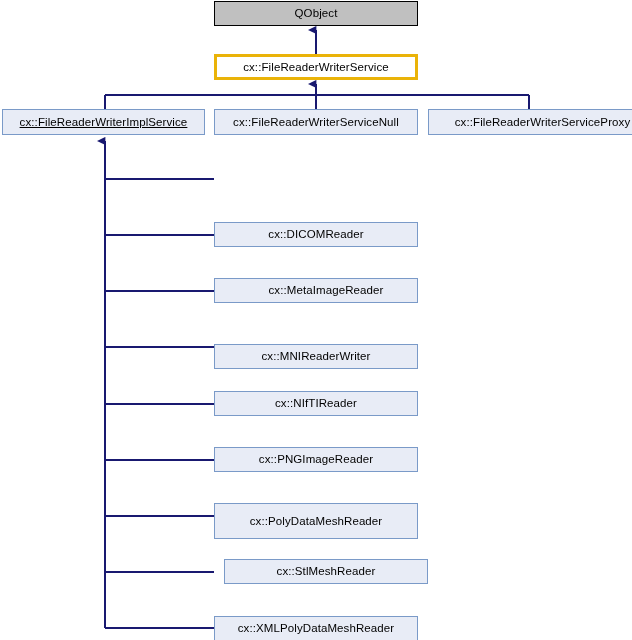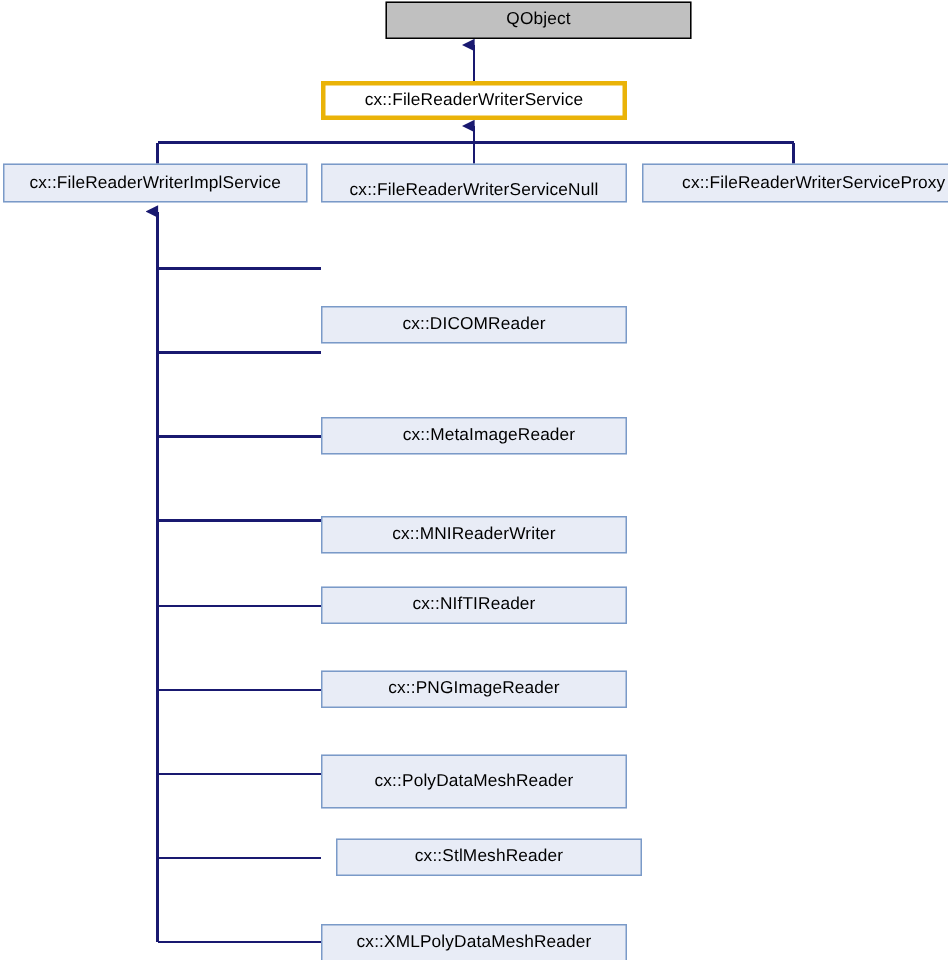--- a/index.html
+++ b/index.html
@@ -92,7 +92,7 @@
     </g>
   </svg>
 
-  <div class="node root" id="node-qobject" style="left: 214px; top: 1px; width: 204px; height: 25px; margin-left: 43px;">
+  <div class="node root" id="node-qobject" style="left: 214px; top: 1px; width: 204px; height: 25px;">
     <span class="node-label">QObject</span>
   </div>
   <div class="node base" id="node-service" style="left: 214px; top: 54px; width: 204px; height: 26px;">

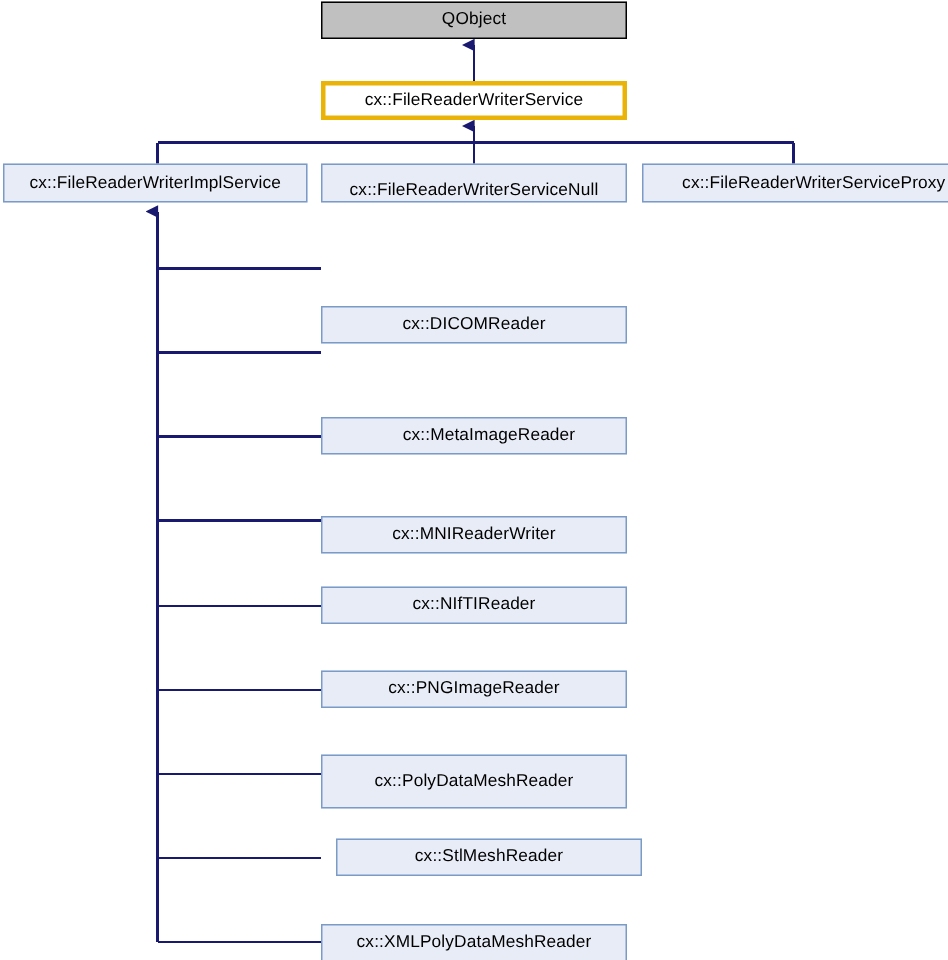--- a/index.html
+++ b/index.html
@@ -98,7 +98,7 @@
   <div class="node base" id="node-service" style="left: 214px; top: 54px; width: 204px; height: 26px;">
     <span class="node-label">cx::FileReaderWriterService</span>
   </div>
-  <div class="node derived" id="node-impl" style="left: 2px; top: 109px; width: 203px; height: 26px;">
+  <div class="node derived" id="node-impl" style="left: 2px; top: 109px; width: 203px; height: 26px; text-decoration: underline;">
     <span class="node-label">cx::FileReaderWriterImplService</span>
   </div>
   <div class="node derived" id="node-null" style="left: 214px; top: 109px; width: 204px; height: 26px; align-items: flex-end;">

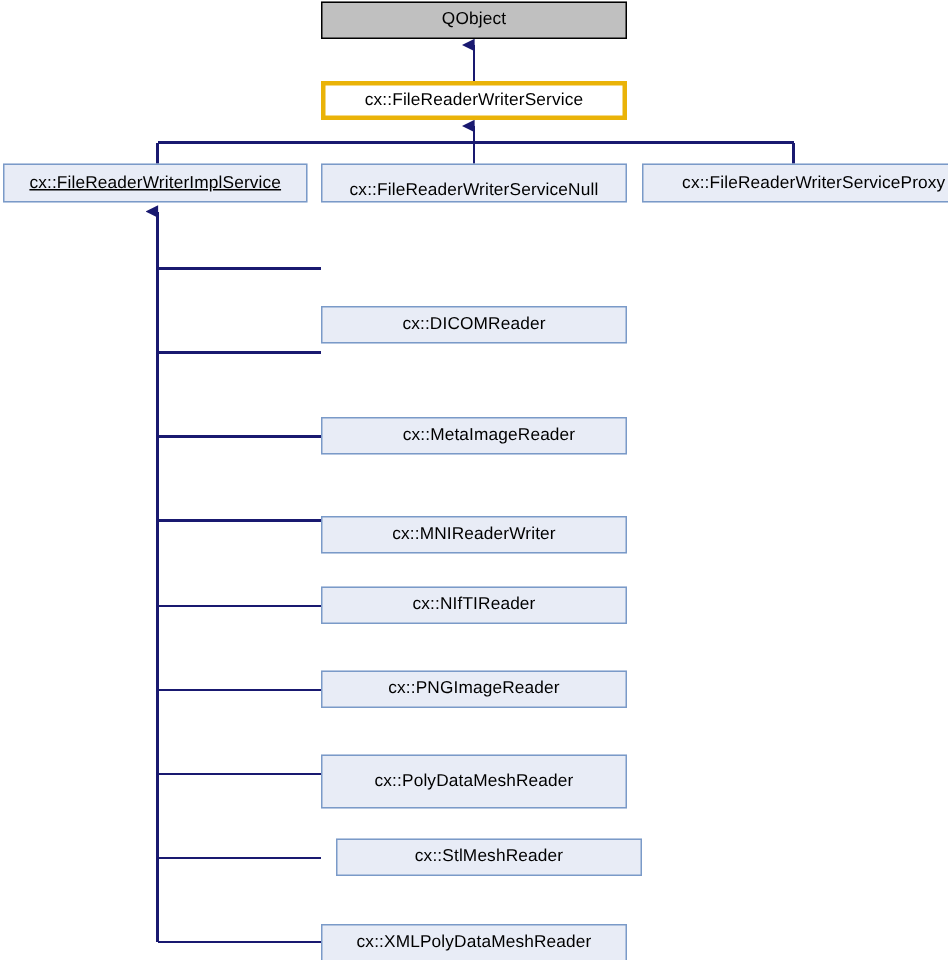--- a/index.html
+++ b/index.html
@@ -101,7 +101,7 @@
   <div class="node derived" id="node-impl" style="left: 2px; top: 109px; width: 203px; height: 26px; text-decoration: underline;">
     <span class="node-label">cx::FileReaderWriterImplService</span>
   </div>
-  <div class="node derived" id="node-null" style="left: 214px; top: 109px; width: 204px; height: 26px; align-items: flex-end;">
+  <div class="node derived" id="node-null" style="left: 214px; top: 109px; width: 204px; height: 26px;">
     <span class="node-label">cx::FileReaderWriterServiceNull</span>
   </div>
   <div class="node derived" id="node-proxy" style="left: 428px; top: 109px; width: 229px; height: 26px;">

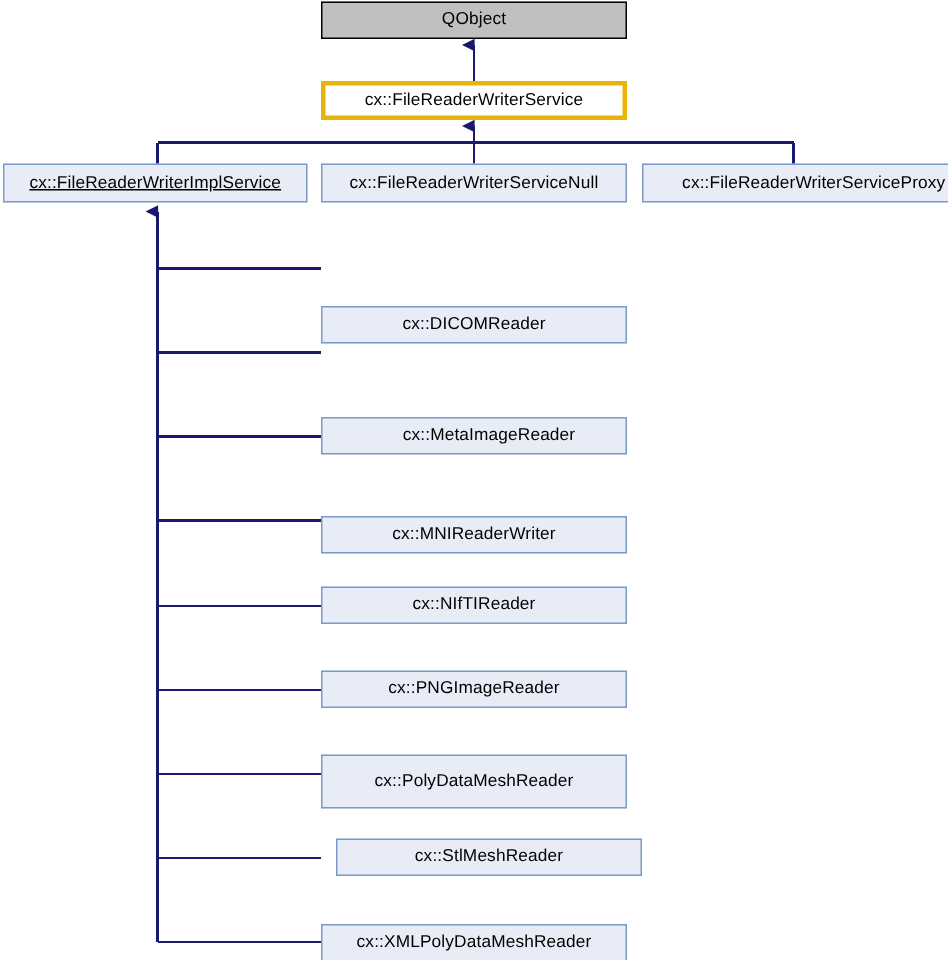--- a/index.html
+++ b/index.html
@@ -107,7 +107,7 @@
   <div class="node derived" id="node-proxy" style="left: 428px; top: 109px; width: 229px; height: 26px;">
     <span class="node-label">cx::FileReaderWriterServiceProxy</span>
   </div>
-  <div class="node derived" id="node-dicom" style="left: 214px; top: 204px; width: 204px; height: 25px;">
+  <div class="node derived" id="node-dicom" style="left: 214px; top: 222px; width: 204px; height: 25px;">
     <span class="node-label">cx::DICOMReader</span>
   </div>
   <div class="node derived" id="node-metaimage" style="left: 214px; top: 278px; width: 204px; height: 25px; padding-left: 20px;">

